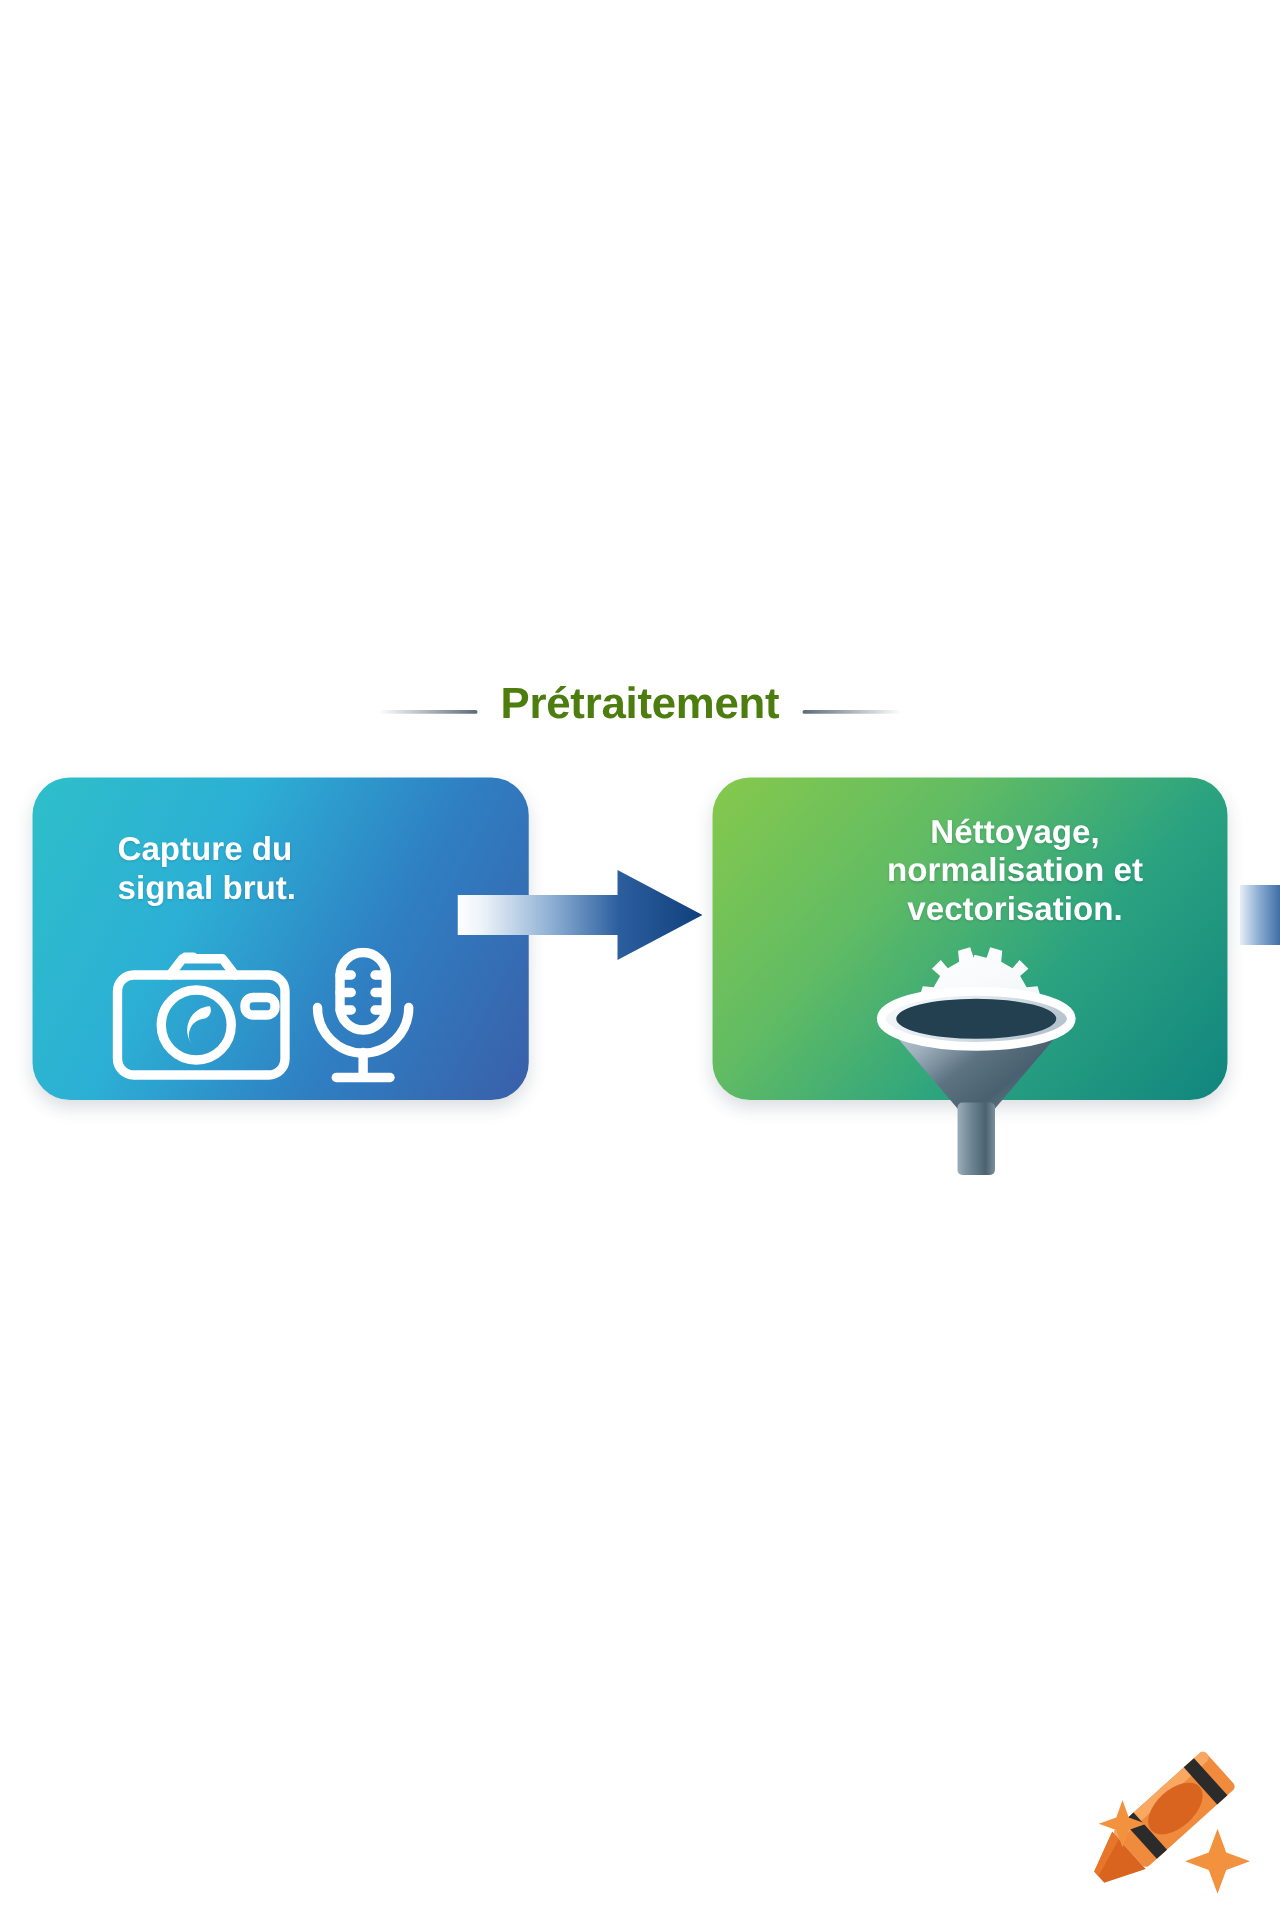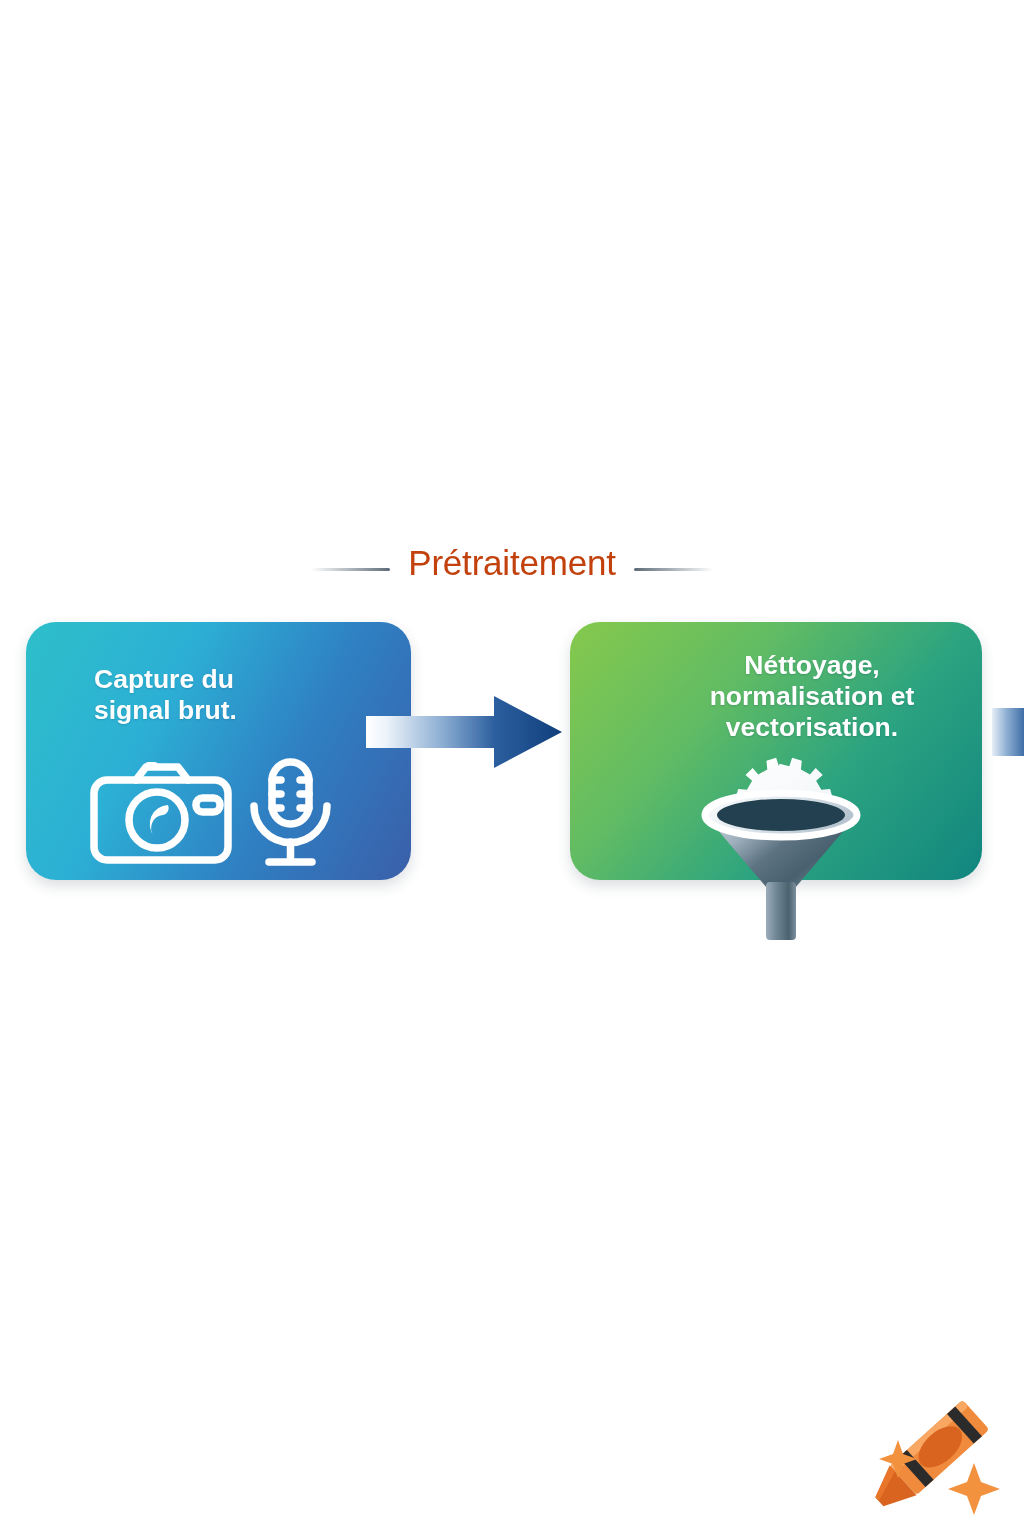--- a/index.html
+++ b/index.html
@@ -43,8 +43,8 @@
   }
   .section-title {
     font-size: 35px;
-    font-weight: normal;
-    color: #c2410c;
+    font-weight: bold;
+    color: #4d7c0f;
     letter-spacing: -0.2px;
     white-space: nowrap;
     line-height: 1;

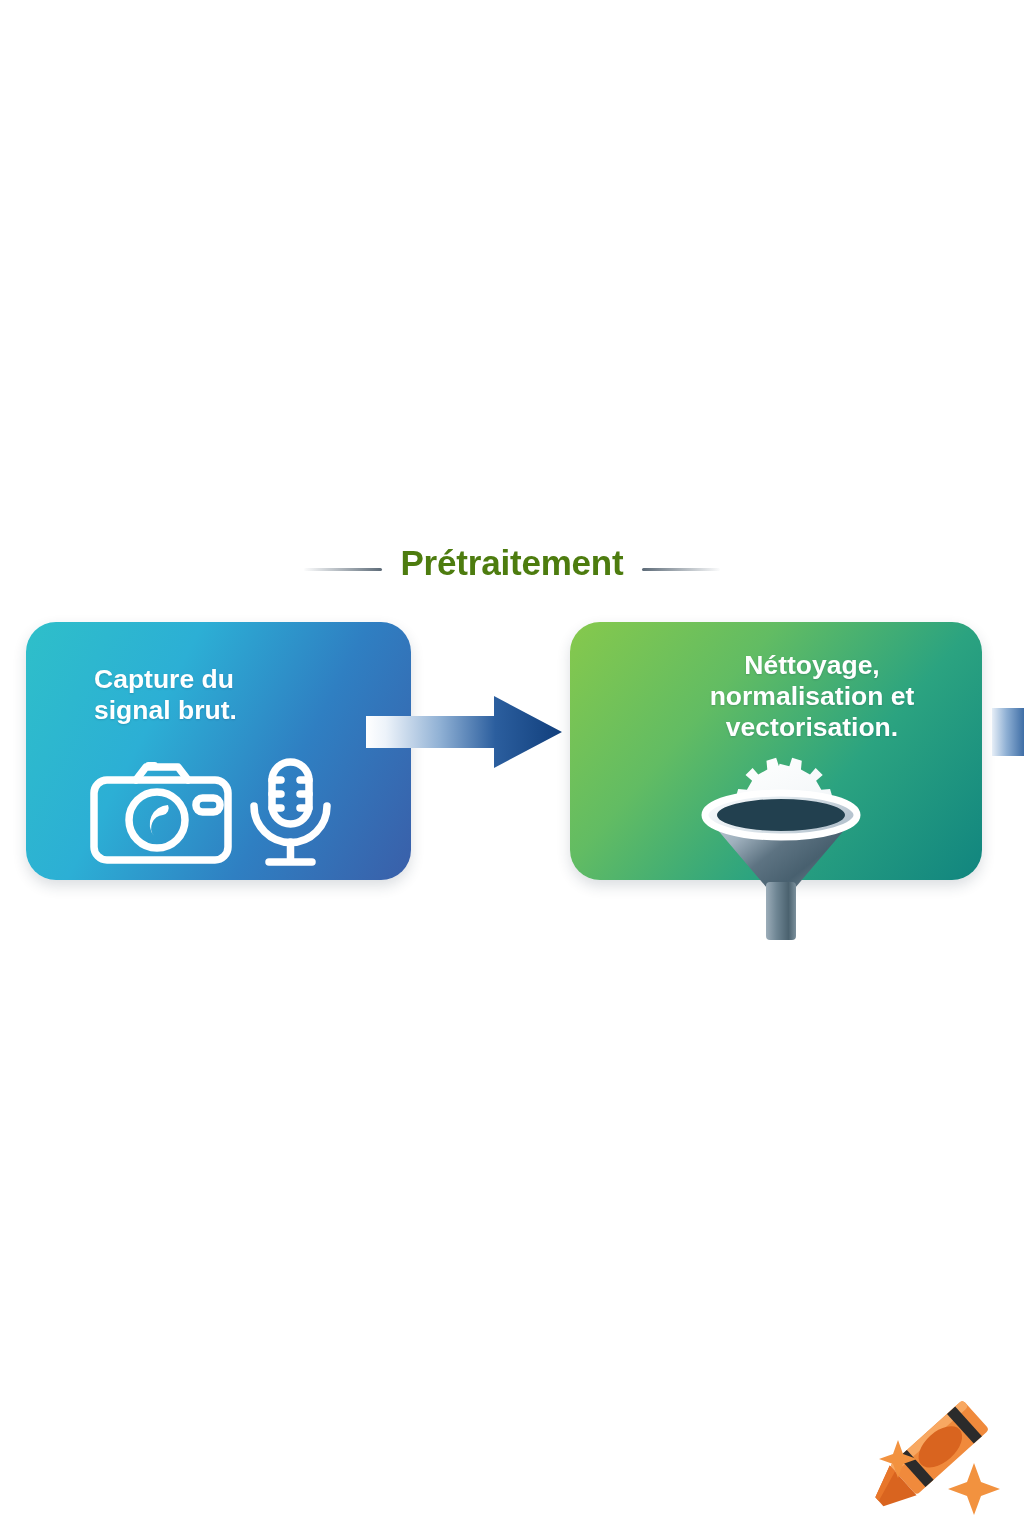--- a/index.html
+++ b/index.html
@@ -73,6 +73,7 @@
     width: 385px;
     height: 258px;
     background: linear-gradient(118deg, #2ebfc9 0%, #2cafd5 34%, #2f7fc2 66%, #3a5fa9 100%);
+    padding-left: 12px;
   }
   #card-capture .card-text {
     left: 68px;

